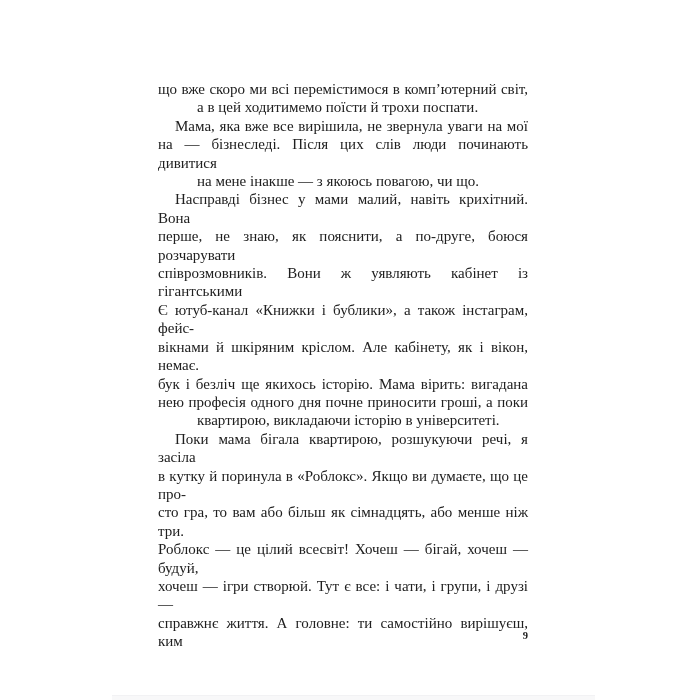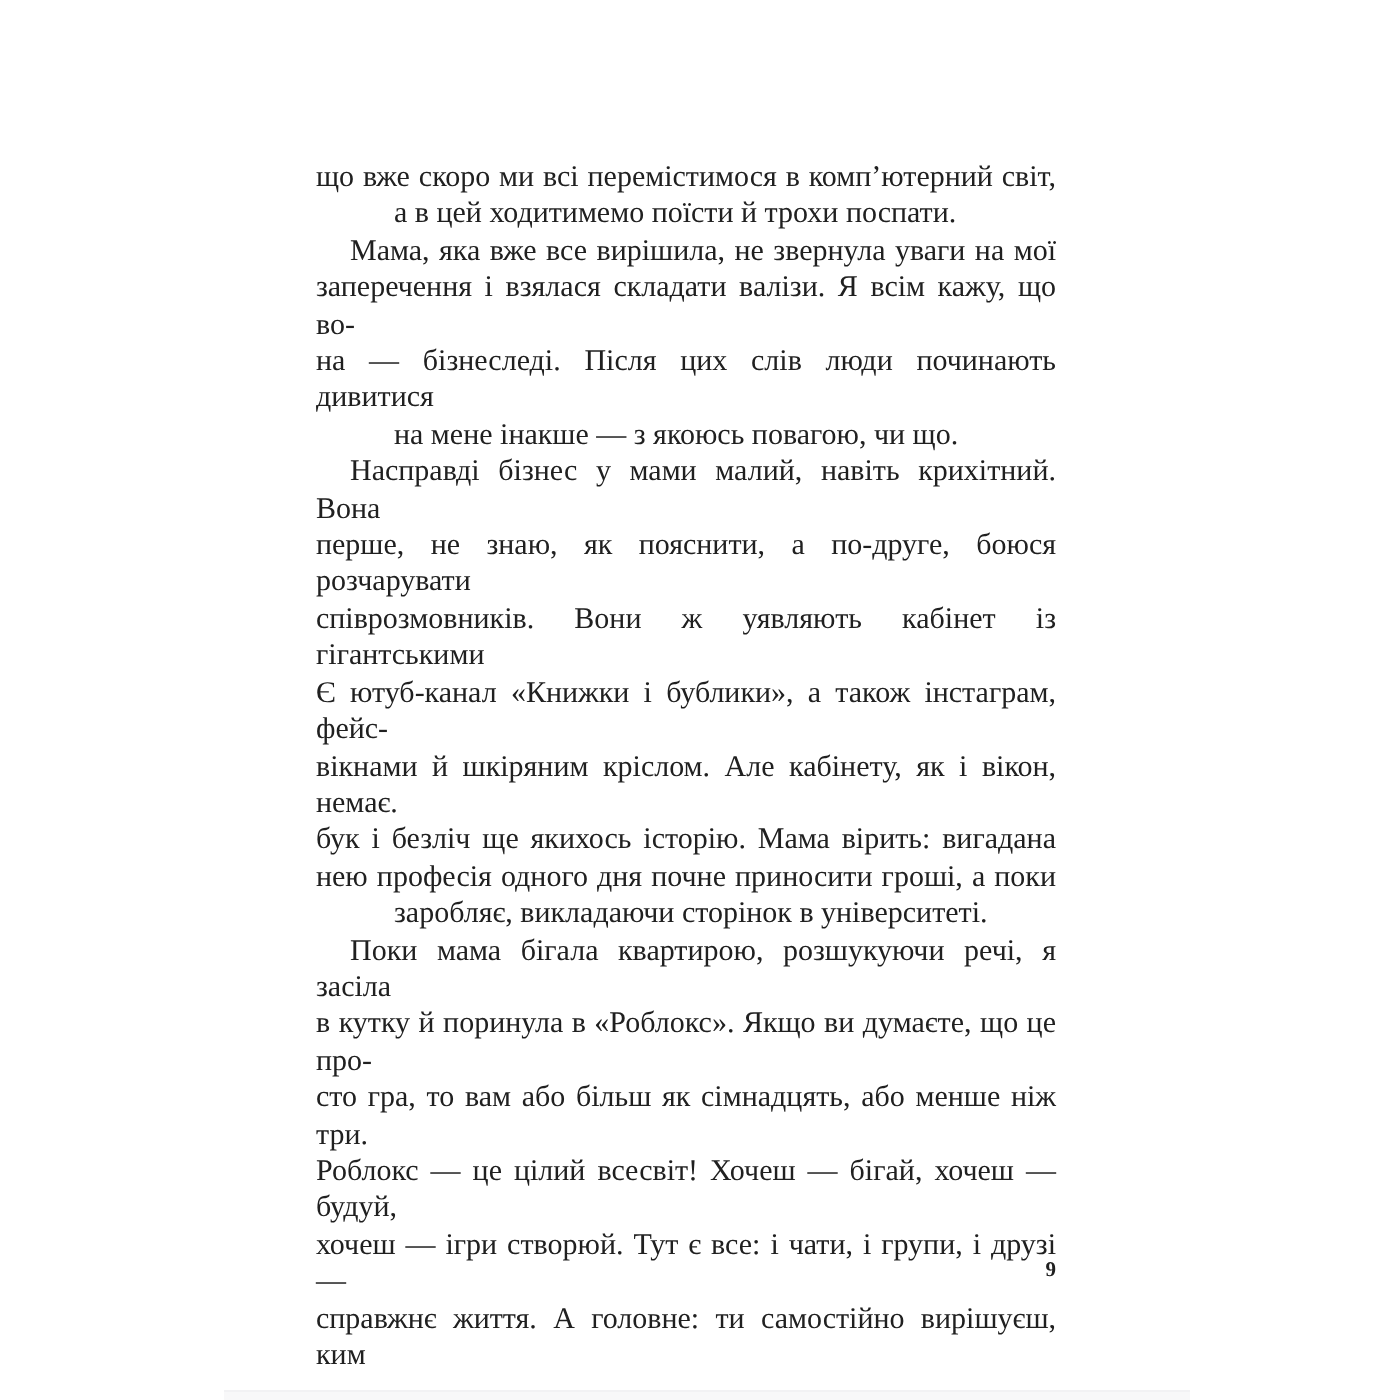--- a/index.html
+++ b/index.html
@@ -68,7 +68,6 @@
       <div class="line">що вже скоро ми всі перемістимося в комп’ютерний світ,</div>
       <div class="line end">а в цей ходитимемо поїсти й трохи поспати.</div>
       <div class="line indent">Мама, яка вже все вирішила, не звернула уваги на мої</div>
-      <div class="line">заперечення і взялася складати валізи. Я всім кажу, що во-</div>
       <div class="line">на — бізнеследі. Після цих слів люди починають дивитися</div>
       <div class="line end">на мене інакше — з якоюсь повагою, чи що.</div>
       <div class="line indent">Насправді бізнес у мами малий, навіть крихітний. Вона</div>

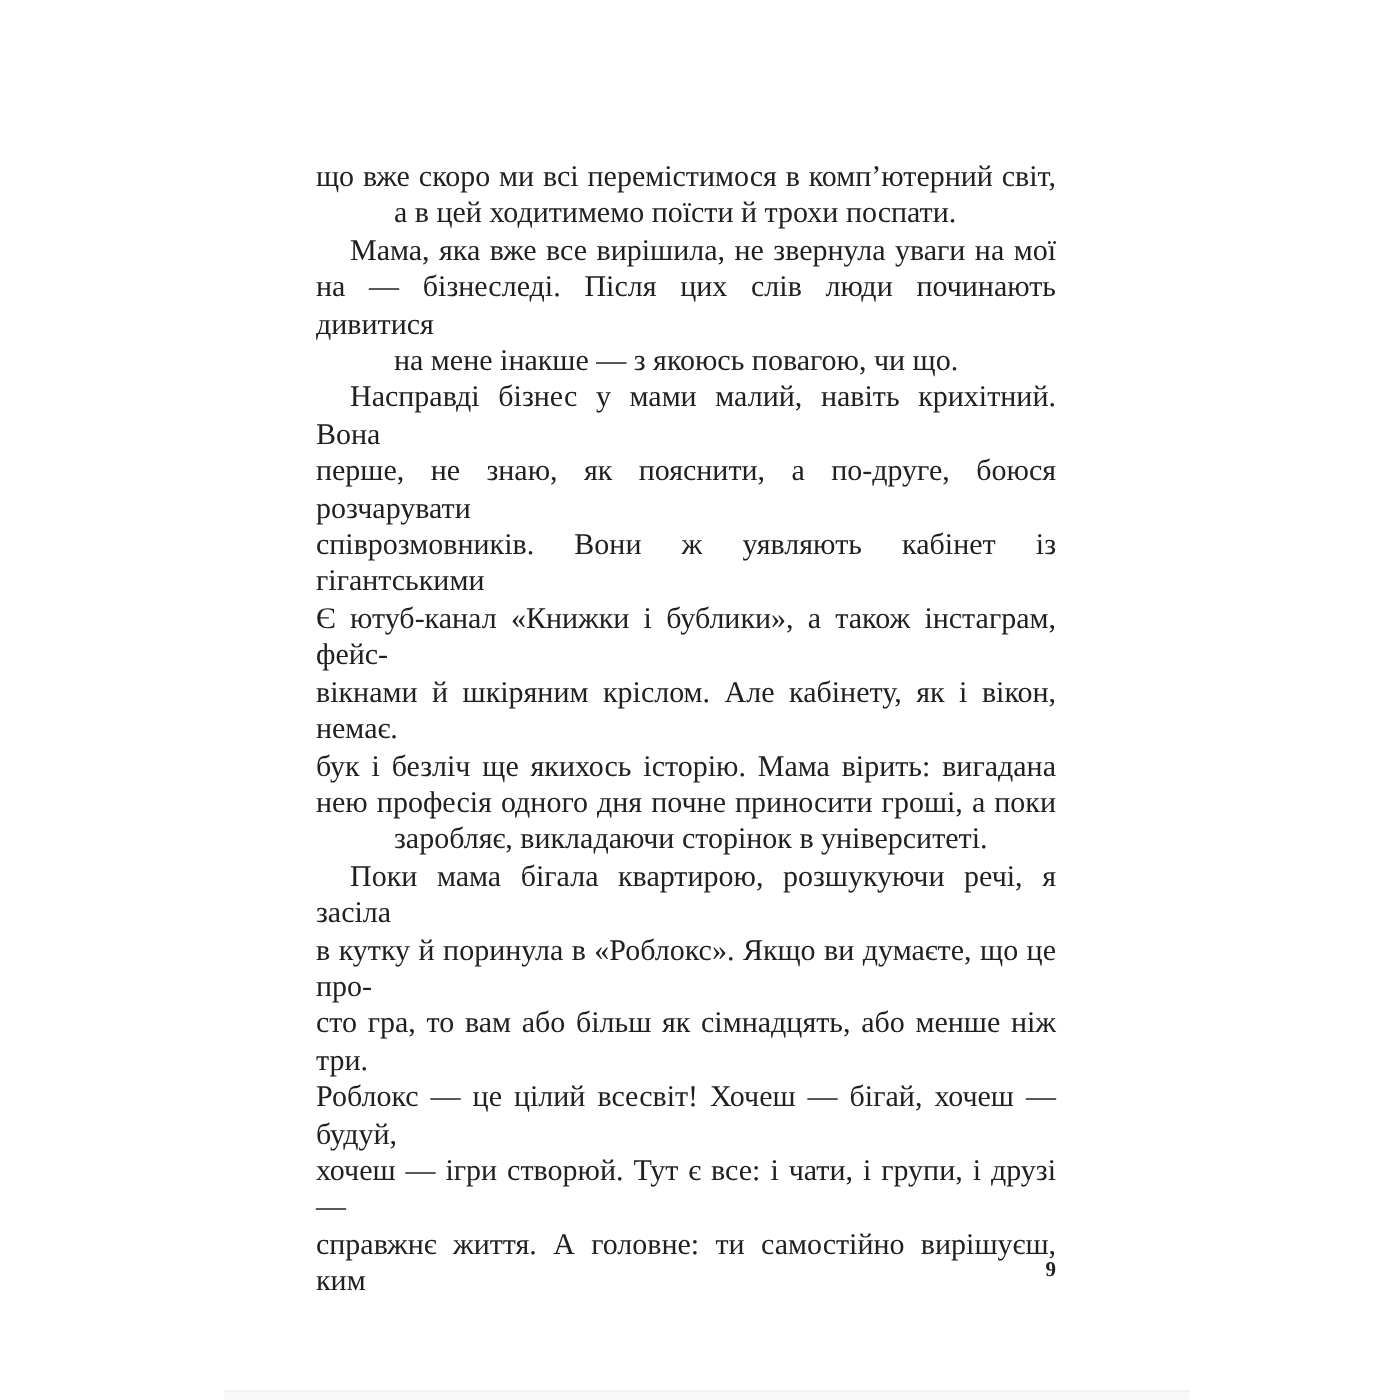--- a/index.html
+++ b/index.html
@@ -77,7 +77,7 @@
       <div class="line">вікнами й шкіряним кріслом. Але кабінету, як і вікон, немає.</div>
       <div class="line">бук і безліч ще якихось історію. Мама вірить: вигадана</div>
       <div class="line">нею професія одного дня почне приносити гроші, а поки</div>
-      <div class="line end">заробляє, викладаючи сторінок в університеті.</div>
+      <div class="line end">квартирою, викладаючи історію в університеті.</div>
       <div class="line indent">Поки мама бігала квартирою, розшукуючи речі, я засіла</div>
       <div class="line">в кутку й поринула в «Роблокс». Якщо ви думаєте, що це про-</div>
       <div class="line">сто гра, то вам або більш як сімнадцять, або менше ніж три.</div>

